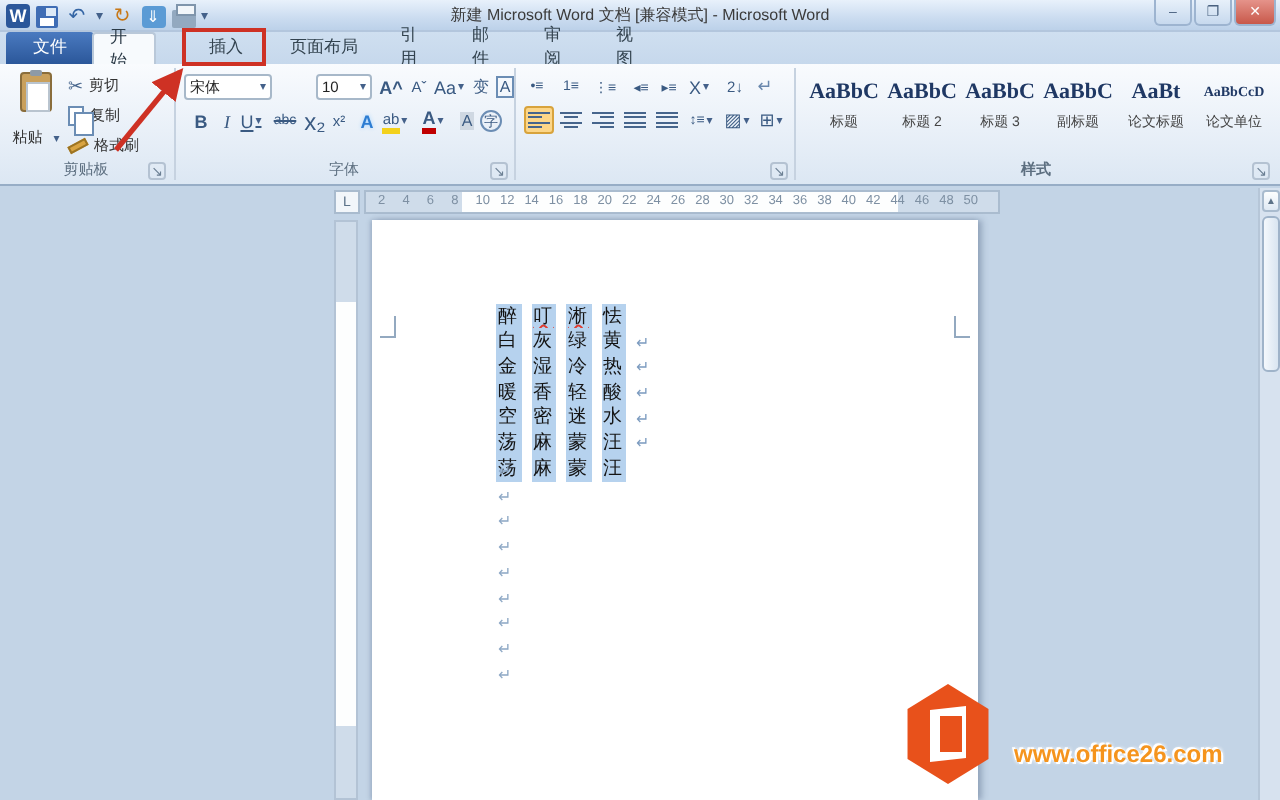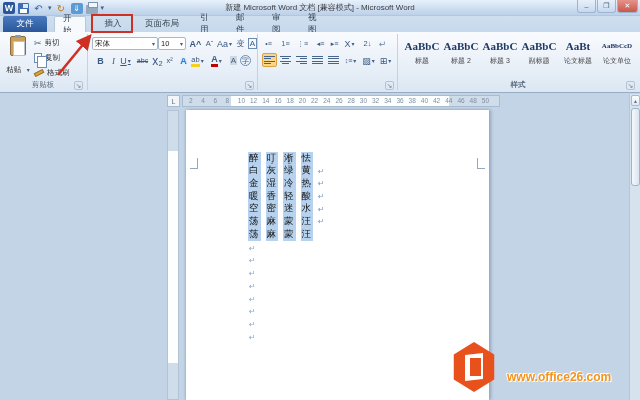--- a/index.html
+++ b/index.html
@@ -36,7 +36,7 @@
   .tab { position:absolute; top:0; height:16px; padding:0 8px; font-size:8.5px; color:#33434f;
     display:flex; align-items:center; justify-content:center; }
   .tab.file { background:linear-gradient(#4a7ac0,#2b579a); color:#fff; border-radius:2px 2px 0 0; }
-  .tab.active { background:#f7fafd; border:1px solid #b9c8d9; border-bottom:none; border-radius:2px 2px 0 0; color:#2b3a47;margin-left:8px; }
+  .tab.active { background:#f7fafd; border:1px solid #b9c8d9; border-bottom:none; border-radius:2px 2px 0 0; color:#2b3a47; }
   #insert-box { left:91px; top:14px; width:42px; height:19px; border:2px solid #ce3124; z-index:30; }
   #arrow-svg { left:40px; top:25px; width:70px; height:55px; z-index:30; }
 

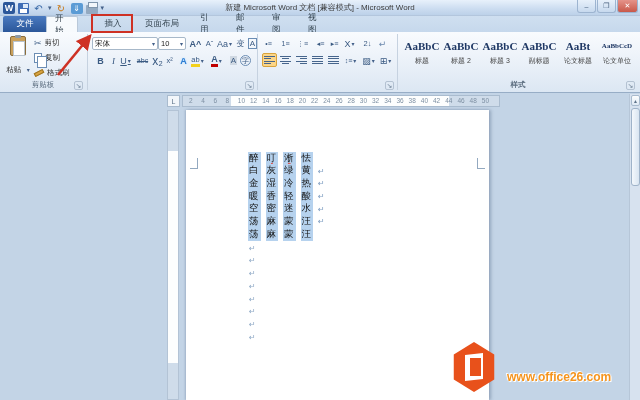--- a/index.html
+++ b/index.html
@@ -185,7 +185,7 @@
     <div class="glabel" style="left:0;width:86px;">剪贴板</div>
     <div class="launcher" style="left:74px;">↘</div>
 
-    <div class="combo" style="left:92px;top:5px;width:66px;gap:17px;">
+    <div class="combo" style="left:92px;top:5px;width:44px;gap:17px;">
       <span>宋体</span>
       <span class="caret">▾</span>
     </div>

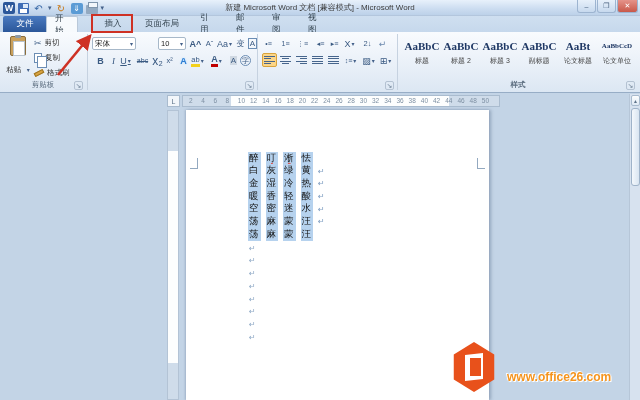--- a/index.html
+++ b/index.html
@@ -227,6 +227,7 @@
     <div class="icn" style="left:239px;top:22px;">
       <span class="circle-a">字</span>
     </div>
+    <div class="glabel" style="left:88px;width:168px;">字体</div>
     <div class="launcher" style="left:245px;">↘</div>
 
     <div class="icn" style="left:262px;top:5px;font-size:7px;">•≡</div>

